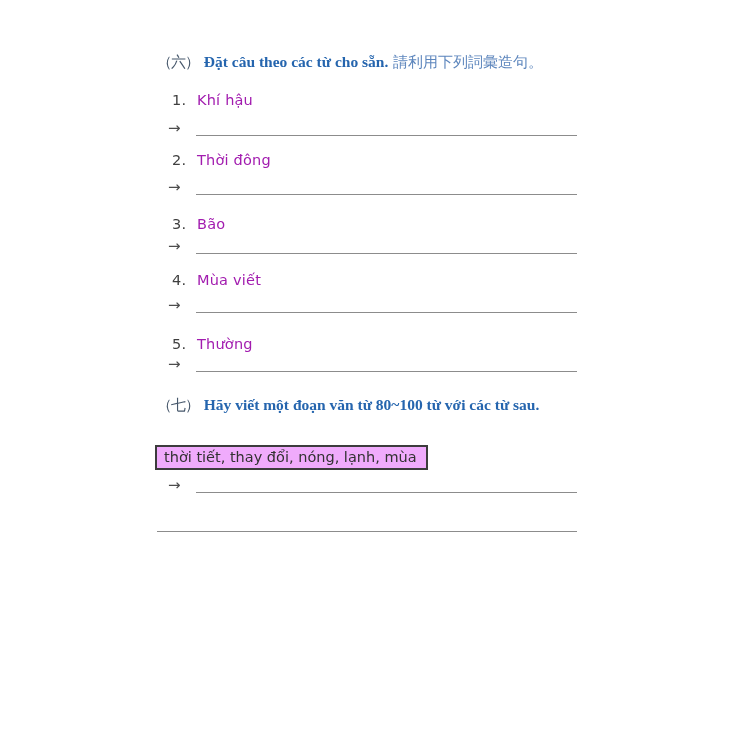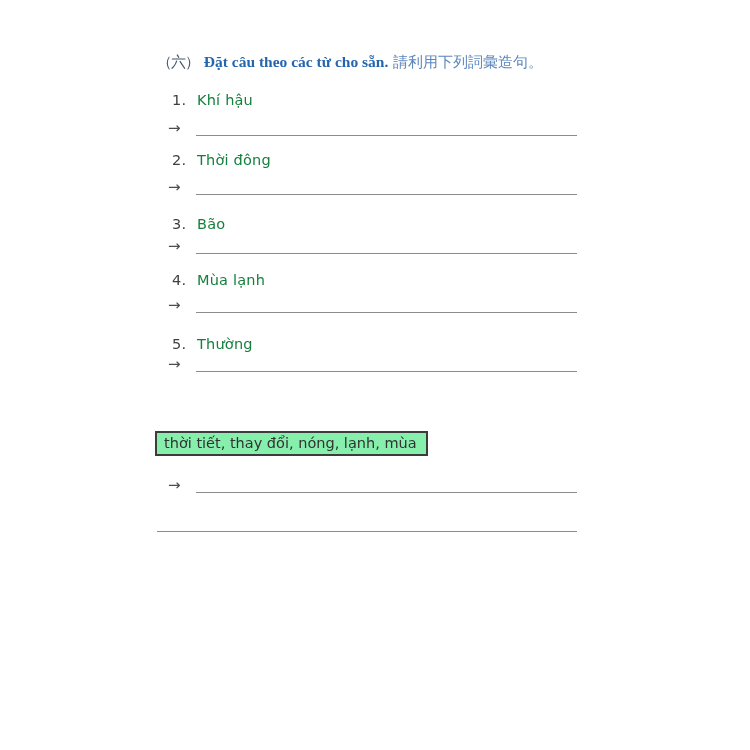--- a/index.html
+++ b/index.html
@@ -56,7 +56,7 @@
     letter-spacing: 0.2px;
   }
   .qnum { display: inline-block; width: 25px; color: #3f3f3f; }
-  .qword { color: #15803d; }
+  .qword { color: #a21caf; }
 
   
   .arrow-row {

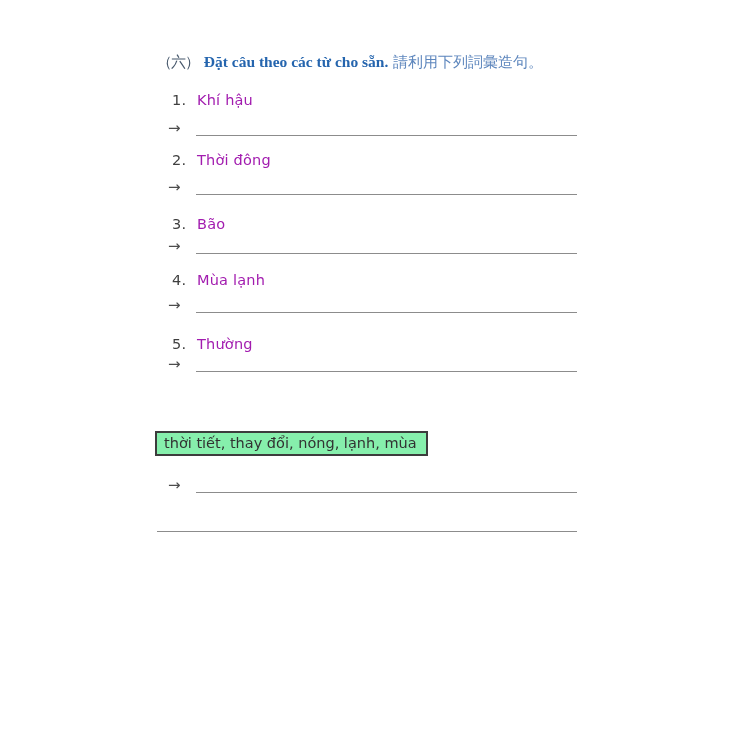--- a/index.html
+++ b/index.html
@@ -161,7 +161,7 @@
   </div>
 
   <div class="qitem" style="top:272px">
-    <span class="qnum">4.</span><span class="qword">Mùa lạnh</span>
+    <span class="qnum">4.</span><span class="qword">Mùa viết</span>
   </div>
   <div class="arrow-row" style="top:297px">
     <span class="arrow">→</span>

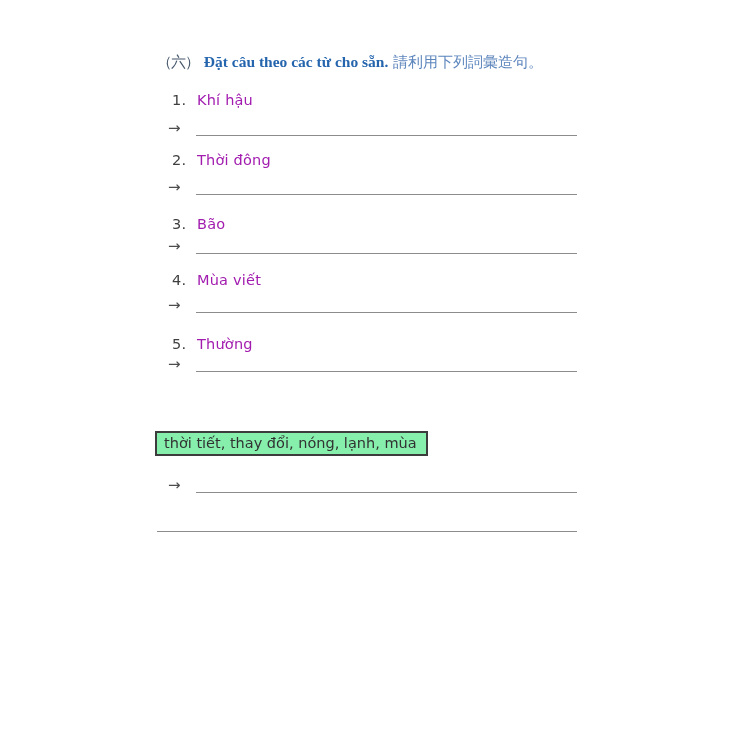--- a/index.html
+++ b/index.html
@@ -176,6 +176,10 @@
     <span class="ans-line"></span>
   </div>
 
+  <div class="heading" style="top:395px">
+    <span class="marker">（七）</span>
+    <span class="title-vi">Hãy viết một đoạn văn từ 80~100 từ với các từ sau.</span>
+  </div>
 
   <div class="wordbox">thời tiết, thay đổi, nóng, lạnh, mùa</div>
 

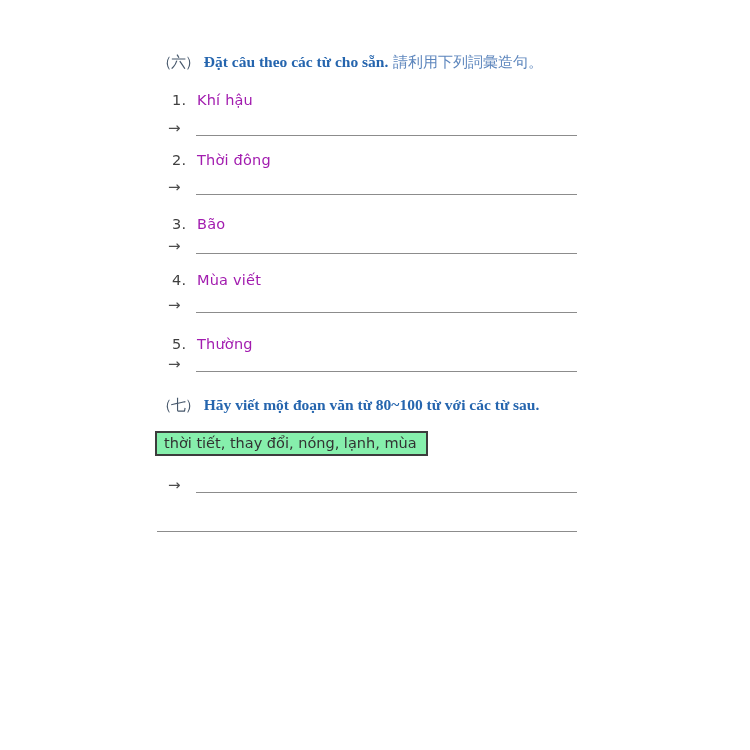--- a/index.html
+++ b/index.html
@@ -95,12 +95,12 @@
   .wordbox {
     position: absolute;
     left: 155px;
-    top: 431px;
+    top: 445px;
     border: 2px solid #3c3c3c;
     padding: 2px 9px 3px 7px;
     font-size: 14.5px;
     color: #323232;
-    background: #86efac;
+    background: #f0abfc;
     white-space: nowrap;
   }
 

